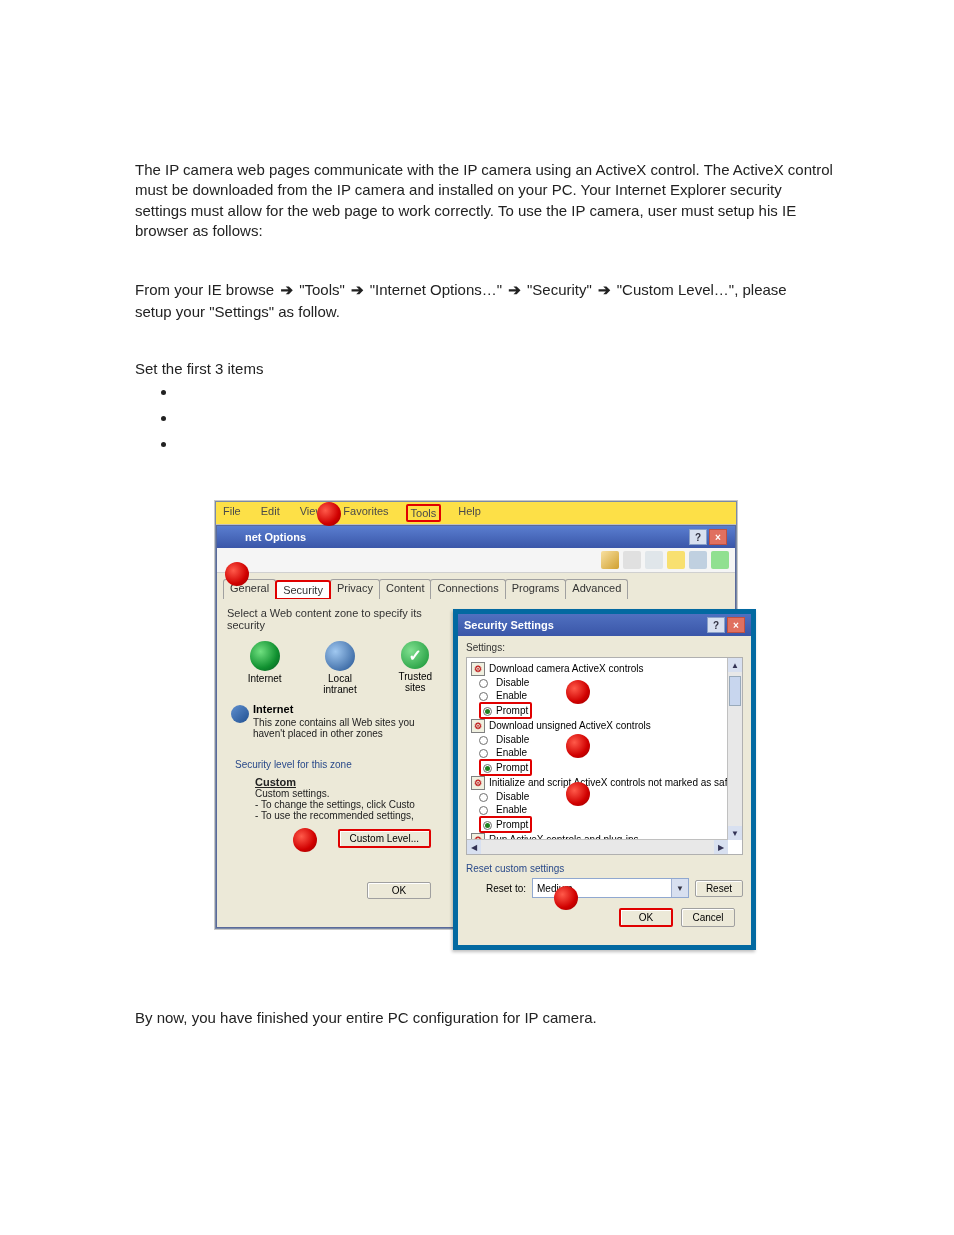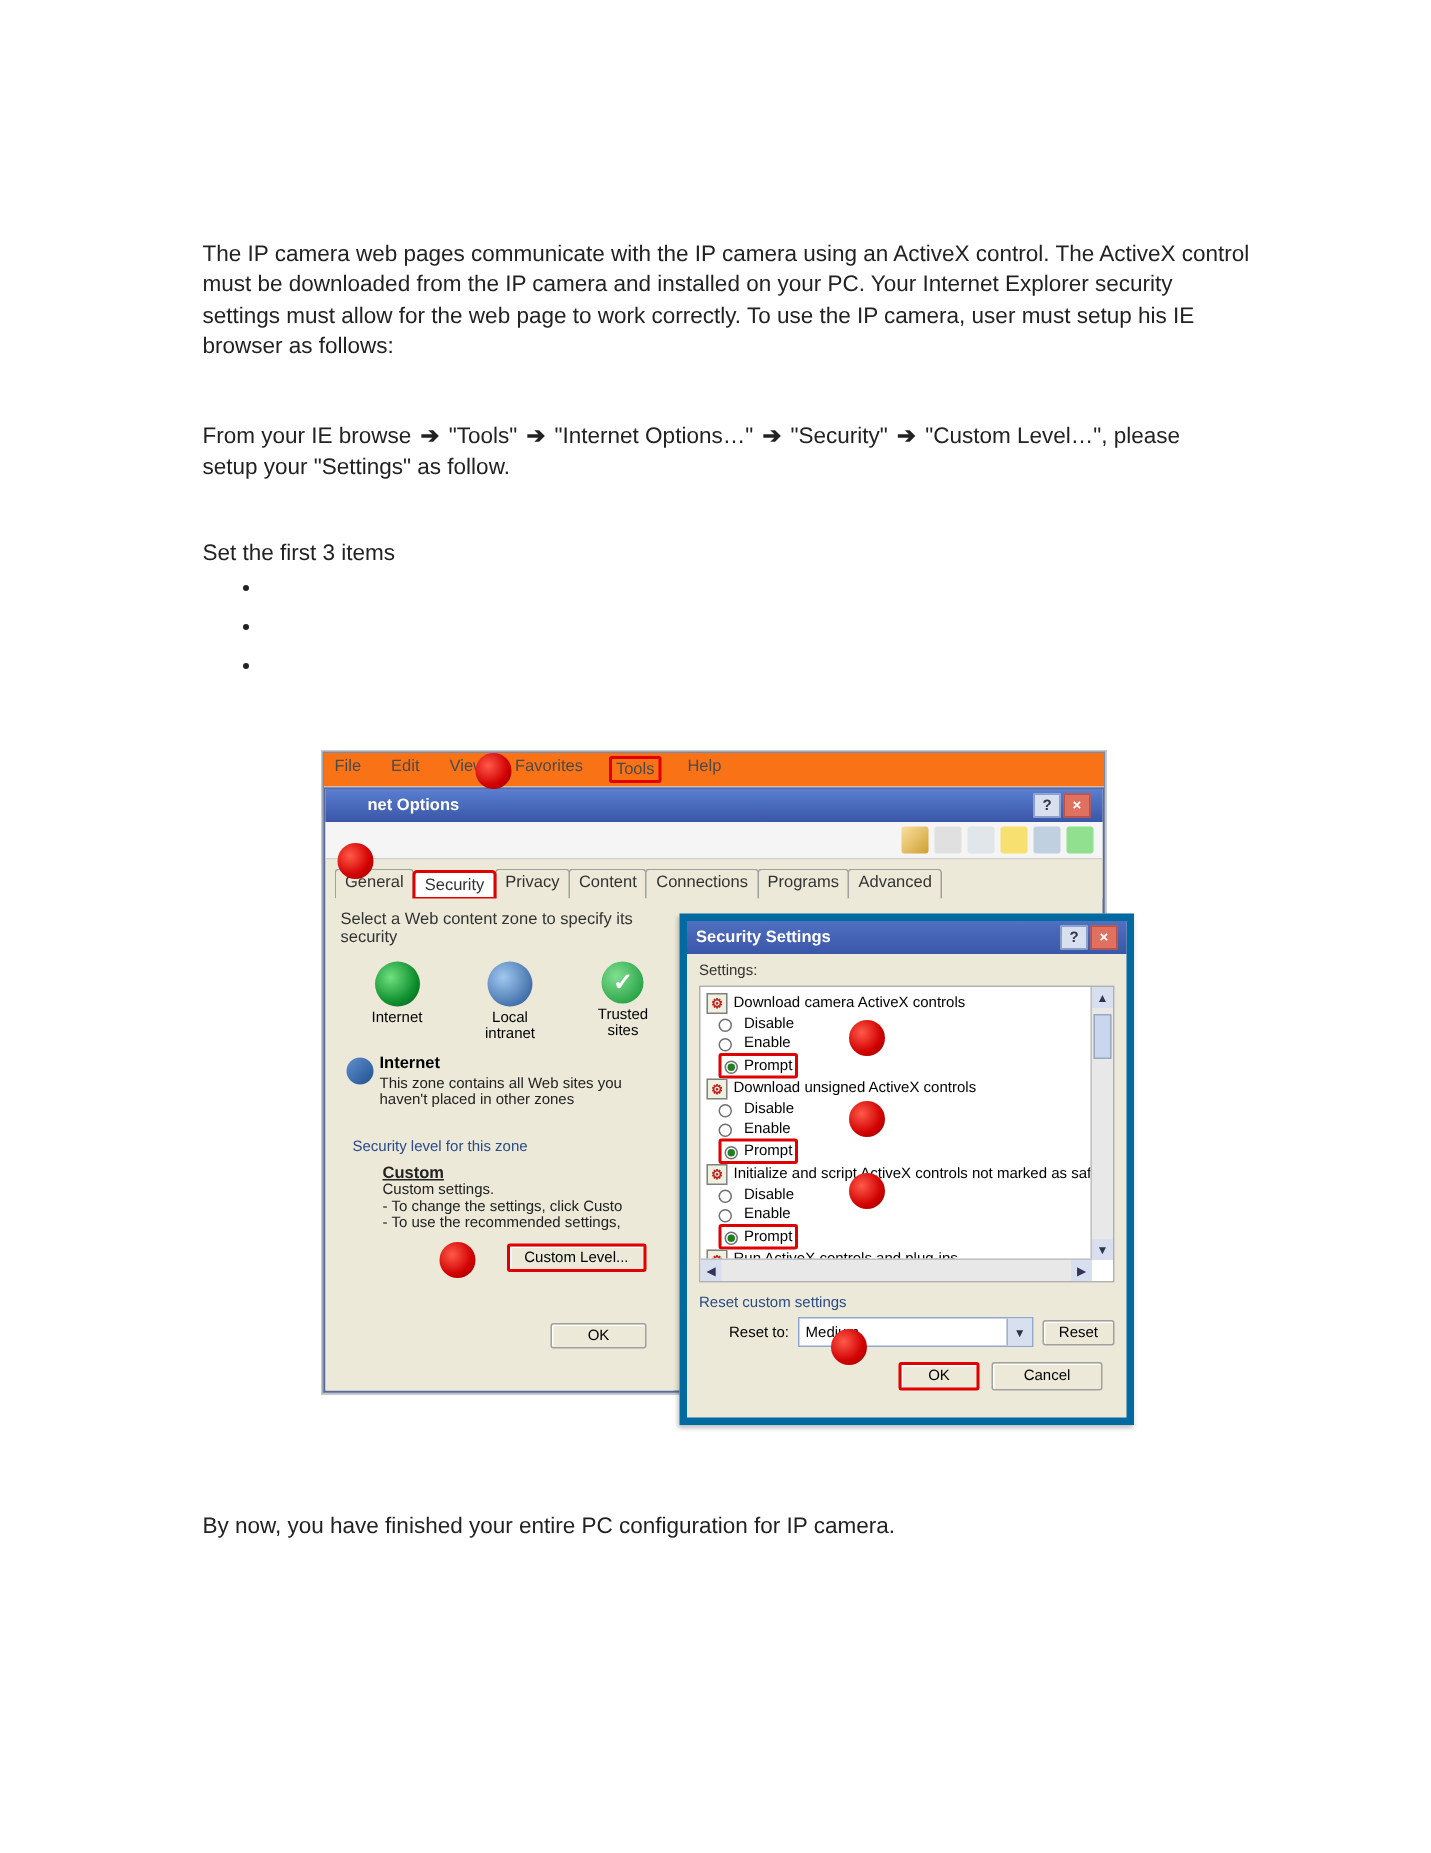--- a/index.html
+++ b/index.html
@@ -44,7 +44,7 @@
     display:flex; align-items:center; gap:4px;
   }
   .ie-menu {
-    background:#f97316;
+    background:#fde047;
     border-bottom:1px solid #c0c0c0;
     padding: 2px 4px;
     display:flex; gap:14px;

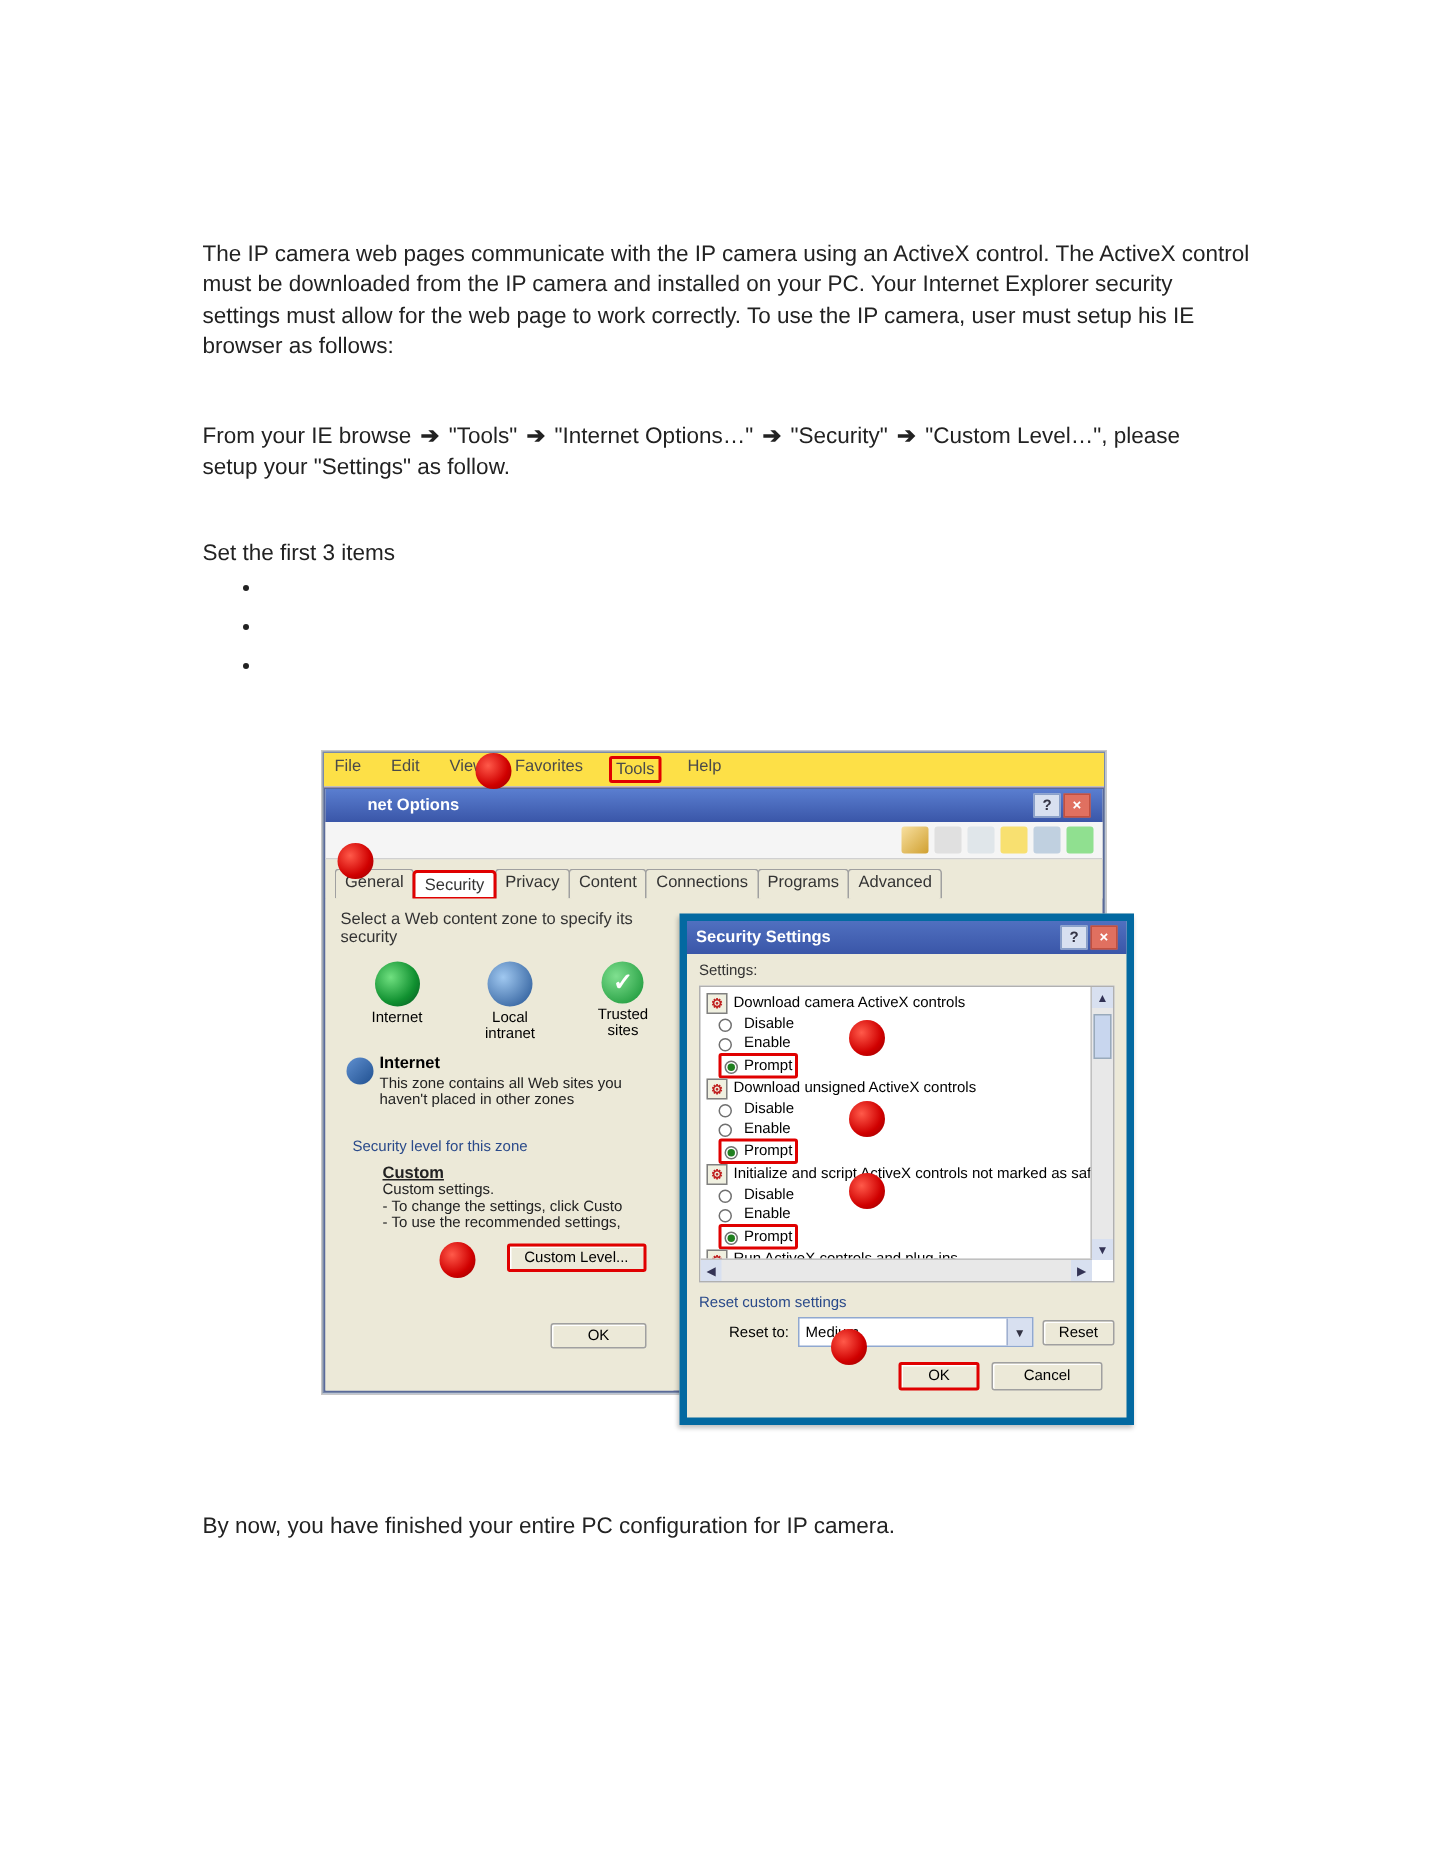--- a/index.html
+++ b/index.html
@@ -453,7 +453,7 @@
 
               <div class="ok-row">
                 <button class="winbutton hl-red-box" style="width:54px;">OK</button>
-                <button class="winbutton" style="width:74px;">Cancel</button>
+                <button class="winbutton" style="width:54px;">Cancel</button>
               </div>
             </div>
 

